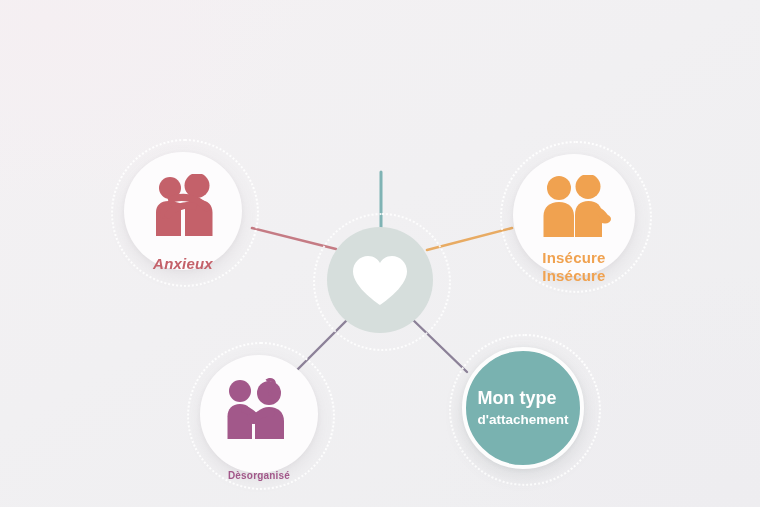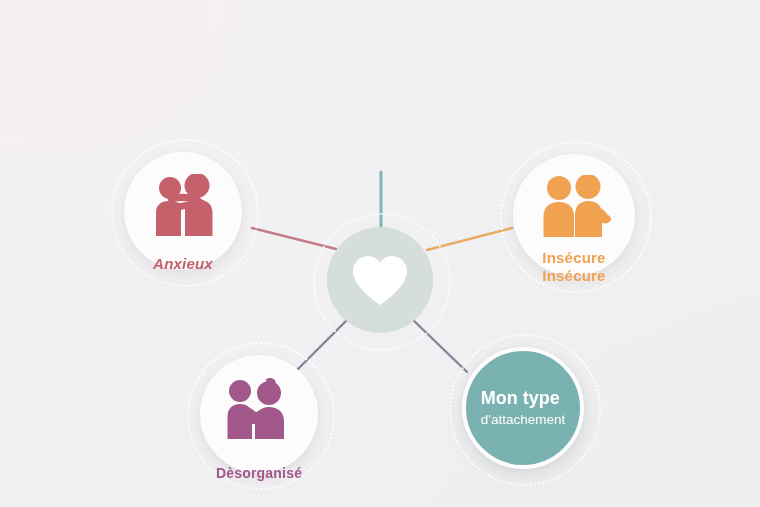--- a/index.html
+++ b/index.html
@@ -133,7 +133,7 @@
   #answer-line2 {
     display: block;
     font-size: 13.5px;
-    font-weight: 400;
+    font-weight: 700;
     margin-top: 3px;
   }
 </style>

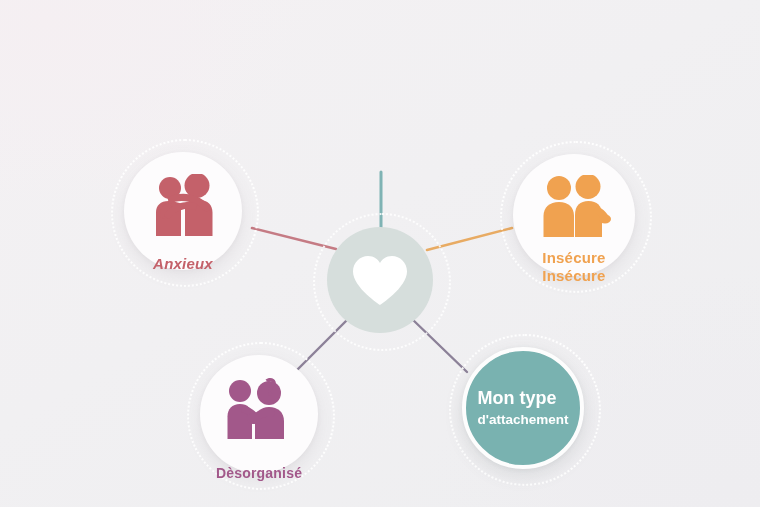--- a/index.html
+++ b/index.html
@@ -226,7 +226,7 @@
           </g>
         </svg>
       </span>
-      <span class="node-label" style="bottom:-8px; color:#a2588a; font-size:14px;">Dèsorganisé</span>
+      <span class="node-label" style="bottom:-8px; color:#a2588a; font-size:10px;">Dèsorganisé</span>
     </div>
   </div>
 

